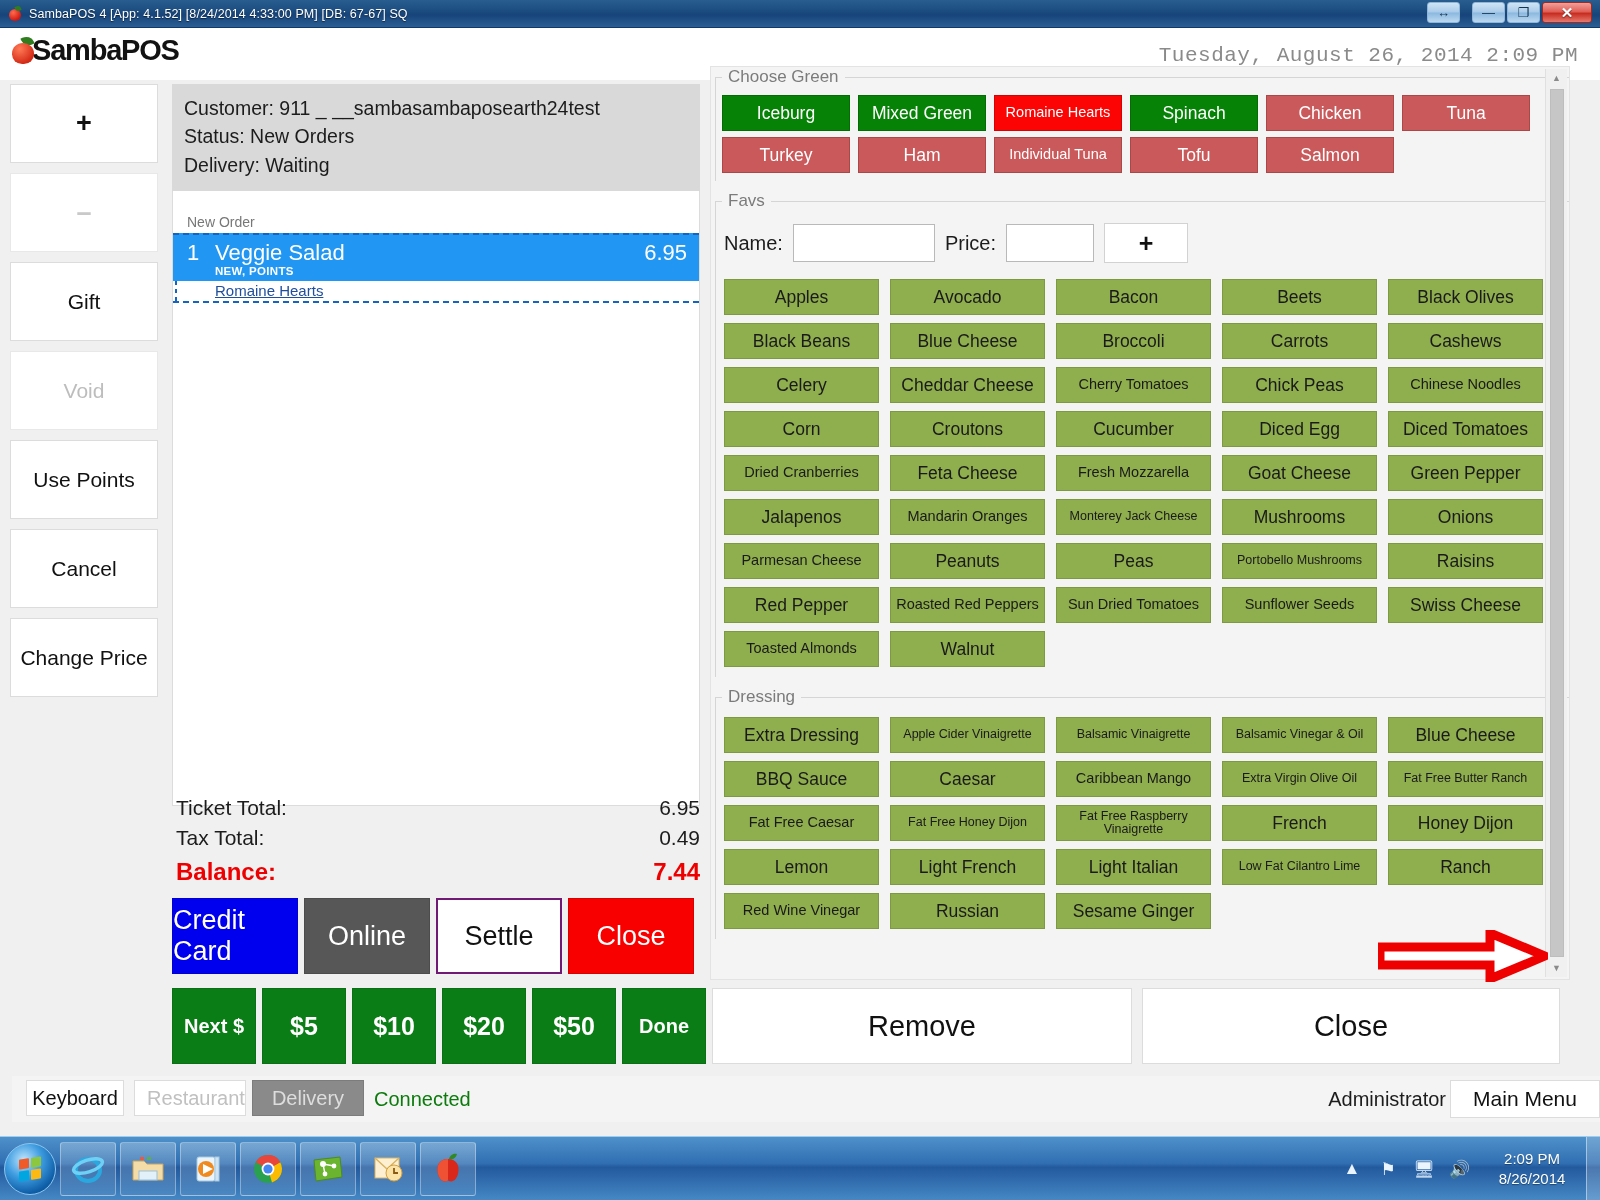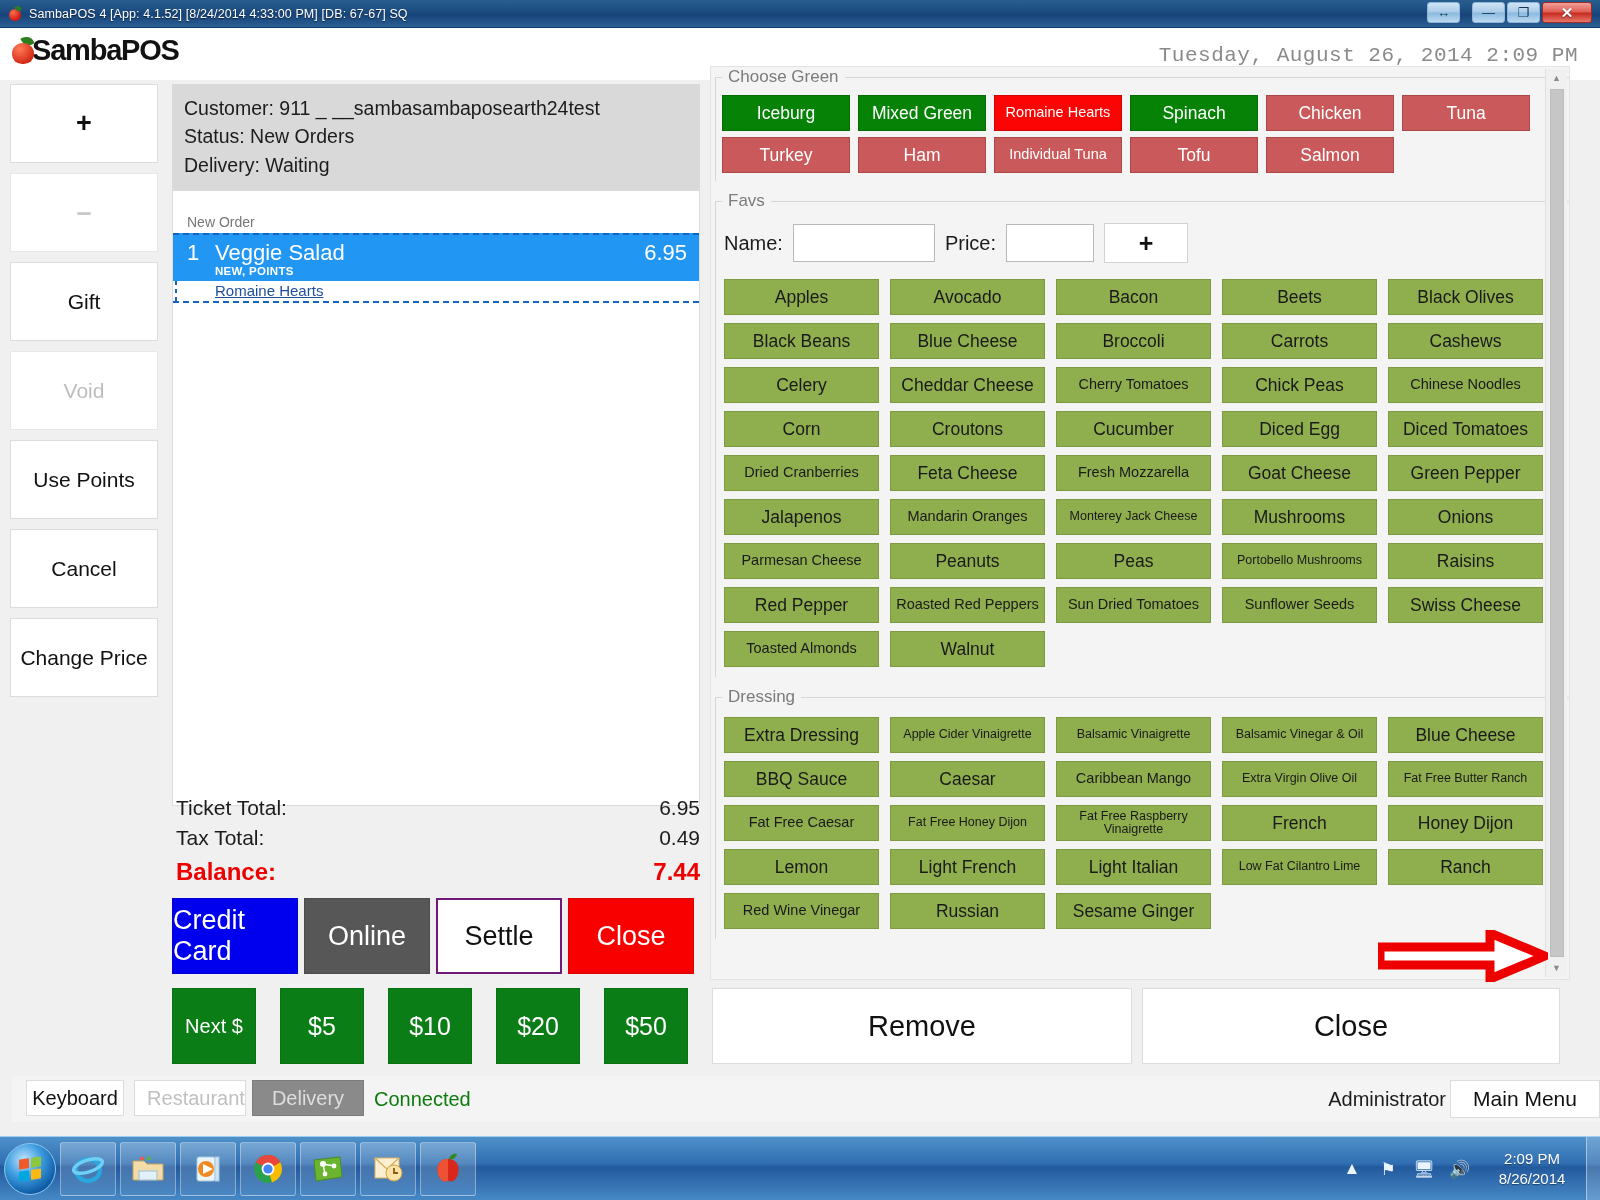--- a/index.html
+++ b/index.html
@@ -143,7 +143,7 @@
   .pay-settle { width: 126px; background: #ffffff; color: #111; border: 2px solid #701a75; }
   .pay-close { width: 126px; background: #f80000; }
 
-  .tenderrow { position: absolute; left: 172px; top: 988px; display: flex; gap: 24px; }
+  .tenderrow { position: absolute; left: 172px; top: 988px; display: flex; gap: 6px; font-weight: bold; }
   .tenderbtn {
     width: 84px; height: 76px; background: #0b7d16; color: #fff;
     display: flex; align-items: center; justify-content: center;

